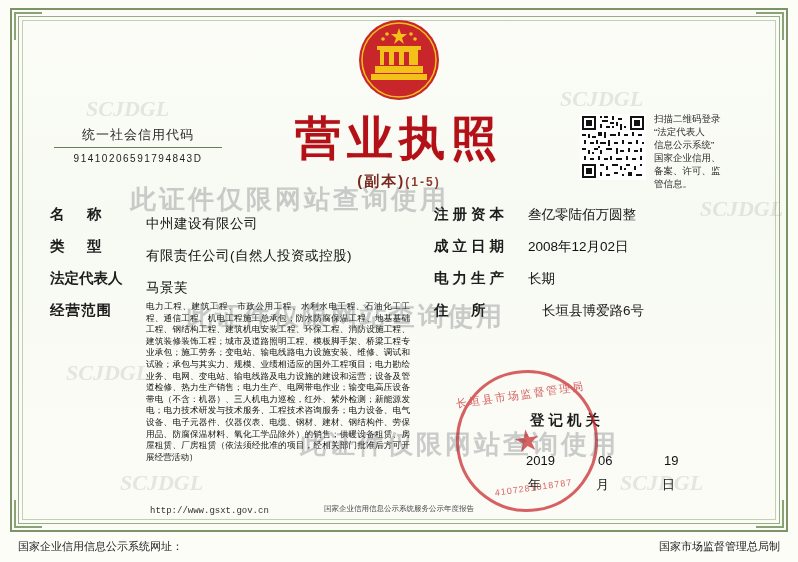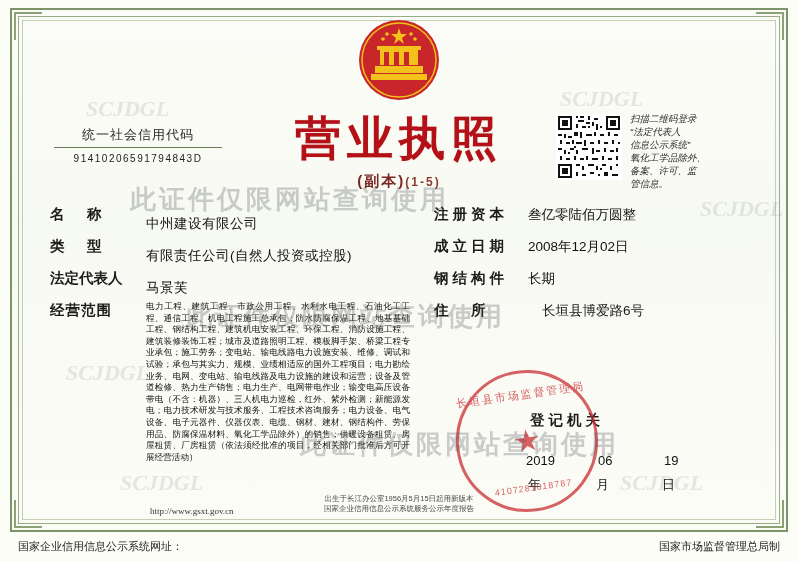--- a/index.html
+++ b/index.html
@@ -69,7 +69,7 @@
   }
 
   
-  .qr-wrap{position:absolute;right:64px;top:112px;width:178px;height:80px;font-style:italic;}
+  .qr-wrap{position:absolute;right:40px;top:112px;width:178px;height:80px;}
   .qr{
     position:absolute;left:0;top:2px;width:66px;height:66px;
     background:#fff;

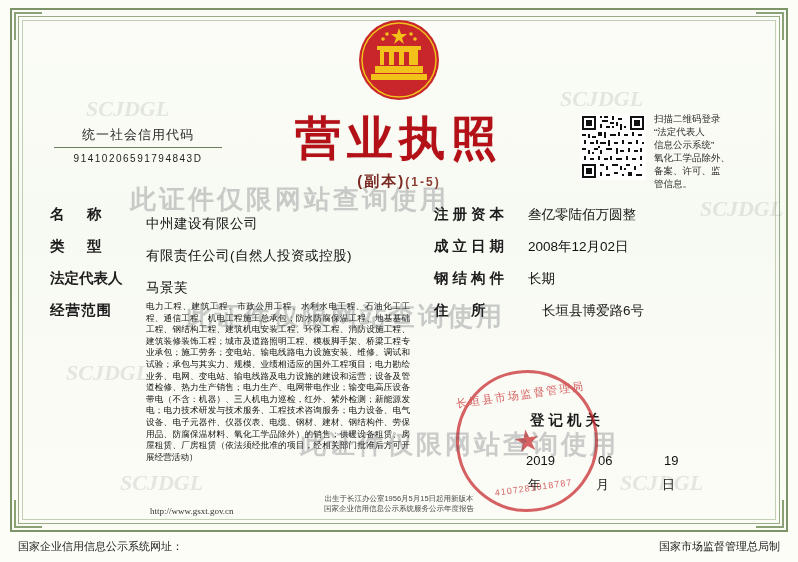--- a/index.html
+++ b/index.html
@@ -319,7 +319,7 @@
       <div>扫描二维码登录</div>
       <div>“法定代表人</div>
       <div>信息公示系统”</div>
-      <div>氧化工学品除外、</div>
+      <div>国家企业信用、</div>
       <div>备案、许可、监</div>
       <div>管信息。</div>
     </div>

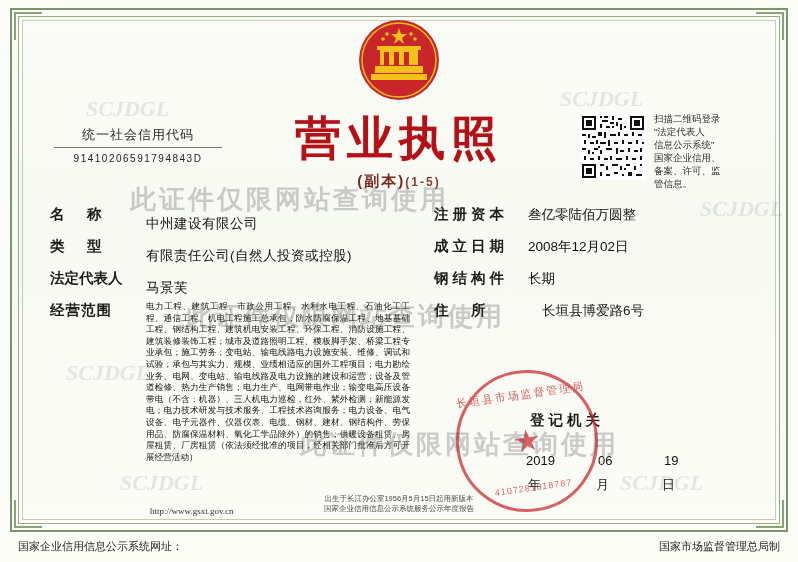--- a/index.html
+++ b/index.html
@@ -344,7 +344,7 @@
     <div class="row">
       <div class="lbl" style="letter-spacing:0;">法定代表人</div>
       <div class="val">马景芙</div>
-      <div class="lbl-r">钢结构件</div>
+      <div class="lbl-r">电力生产</div>
       <div class="val-r">长期</div>
     </div>
 

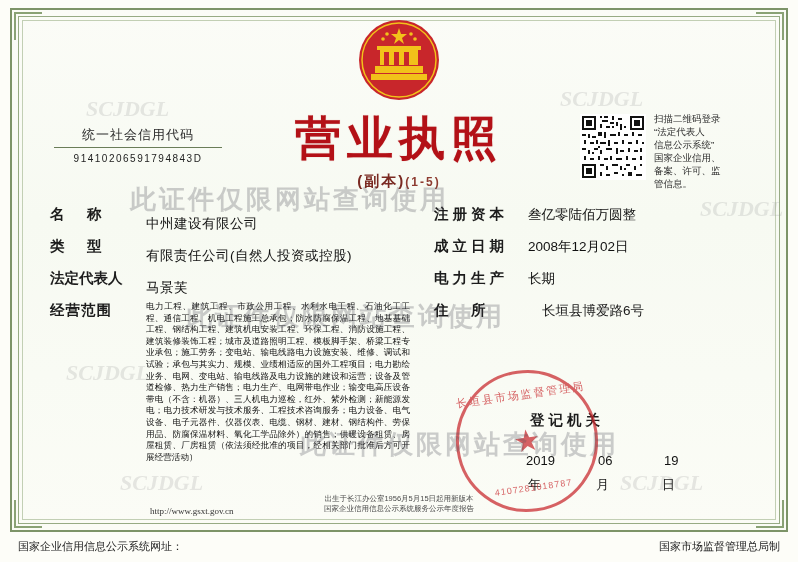--- a/index.html
+++ b/index.html
@@ -382,7 +382,6 @@
 
   <div class="url-line">http://www.gsxt.gov.cn</div>
   <div class="bottom-note">
-    <div>出生于长江办公室1956月5月15日起用新版本</div>
     <div>国家企业信用信息公示系统服务公示年度报告</div>
   </div>
 

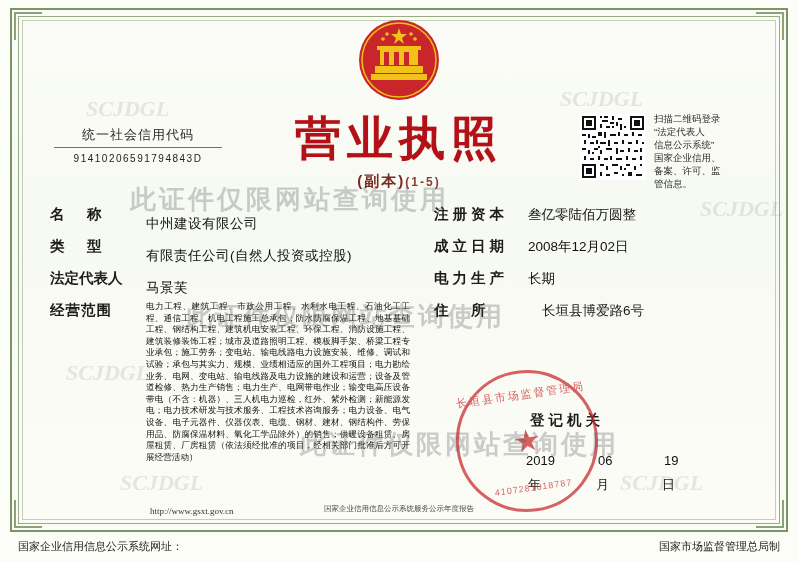--- a/index.html
+++ b/index.html
@@ -151,7 +151,7 @@
   }
   .url-line{
     position:absolute;left:150px;bottom:46px;font-size:9px;color:#333;
-    font-family:Liberation Serif, serif;
+    font-family:Liberation Mono, monospace;
   }
   
   .footer-left{

